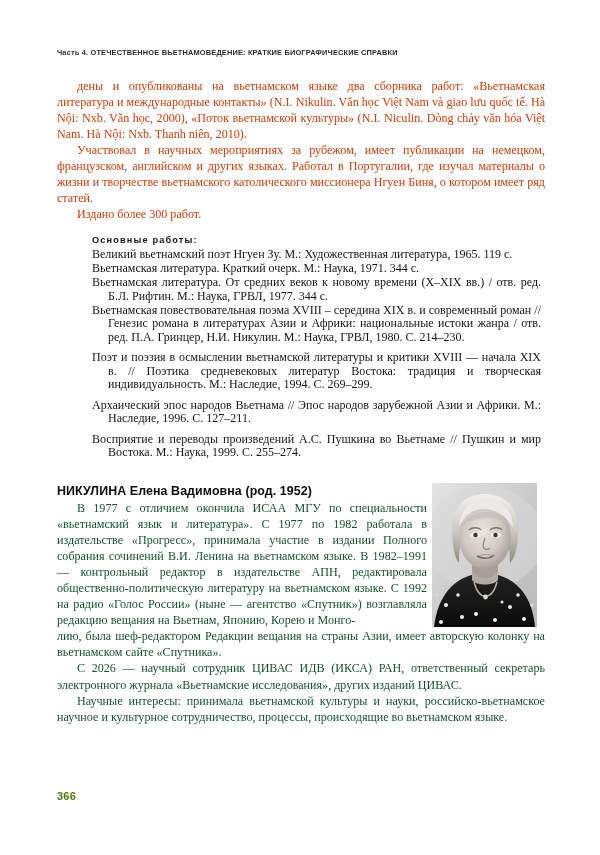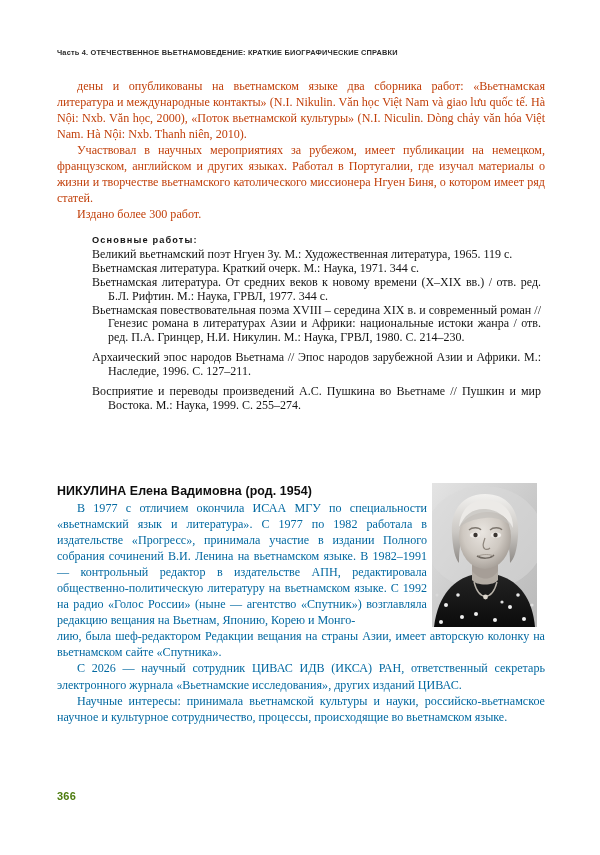--- a/index.html
+++ b/index.html
@@ -157,6 +157,7 @@
       <div class="work-entry">Вьетнамская литература. Краткий очерк. М.: Наука, 1971. 344 с.</div>
       <div class="work-entry">Вьетнамская литература. От средних веков к новому времени (X–XIX вв.) / отв. ред. Б.Л. Рифтин. М.: Наука, ГРВЛ, 1977. 344 с.</div>
       <div class="work-entry">Вьетнамская повествовательная поэма XVIII – середина XIX в. и современный роман // Генезис романа в литературах Азии и Африки: национальные истоки жанра / отв. ред. П.А. Гринцер, Н.И. Никулин. М.: Наука, ГРВЛ, 1980. С. 214–230.</div>
+      <div class="work-entry gap">Поэт и поэзия в осмыслении вьетнамской литературы и критики XVIII — начала XIX в. // Поэтика средневековых литератур Востока: традиция и творческая индивидуальность. М.: Наследие, 1994. С. 269–299.</div>
       <div class="work-entry gap">Архаический эпос народов Вьетнама // Эпос народов зарубежной Азии и Африки. М.: Наследие, 1996. С. 127–211.</div>
       <div class="work-entry gap">Восприятие и переводы произведений А.С. Пушкина во Вьетнаме // Пушкин и мир Востока. М.: Наука, 1999. С. 255–274.</div>
     </div>

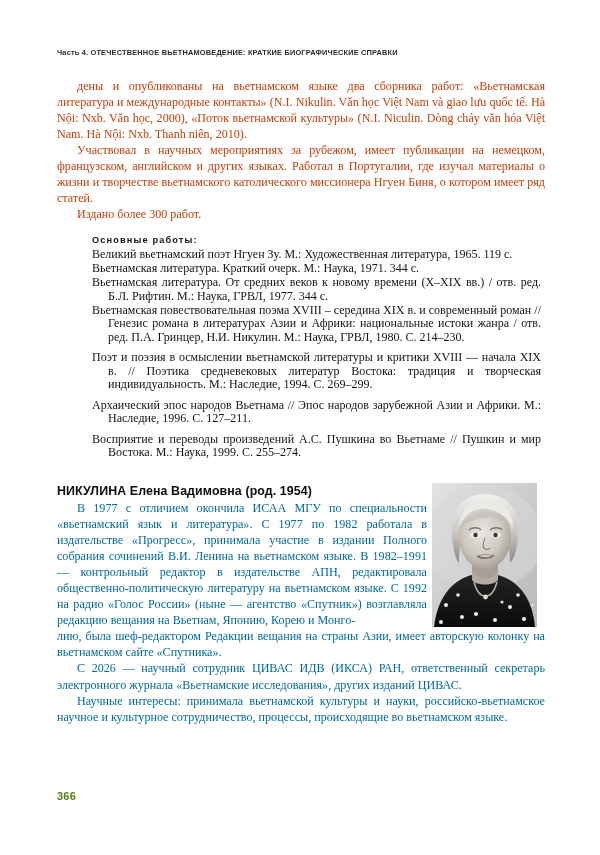--- a/index.html
+++ b/index.html
@@ -165,7 +165,7 @@
   </div>
 
   <div class="bio-section">
-    <div class="bio-heading">НИКУЛИНА Елена Вадимовна (род. 1954)</div>
+    <div class="bio-heading">НИКУЛИНА Елена Вадимовна (род. 1952)</div>
 
     <div class="bio-wrap-narrow">
       <p class="bio-par">В 1977 с отличием окончила ИСАА МГУ по специальности «вьетнамский язык и литература». С 1977 по 1982 работала в издательстве «Прогресс», принимала участие в издании Полного собрания сочинений В.И. Ленина на вьетнамском языке. В 1982–1991 — контрольный редактор в издательстве АПН, редактировала общественно-политическую литературу на вьетнамском языке. С 1992 на радио «Голос России» (ныне — агентство «Спутник») возглавляла редакцию вещания на Вьетнам, Японию, Корею и Монго-</p>

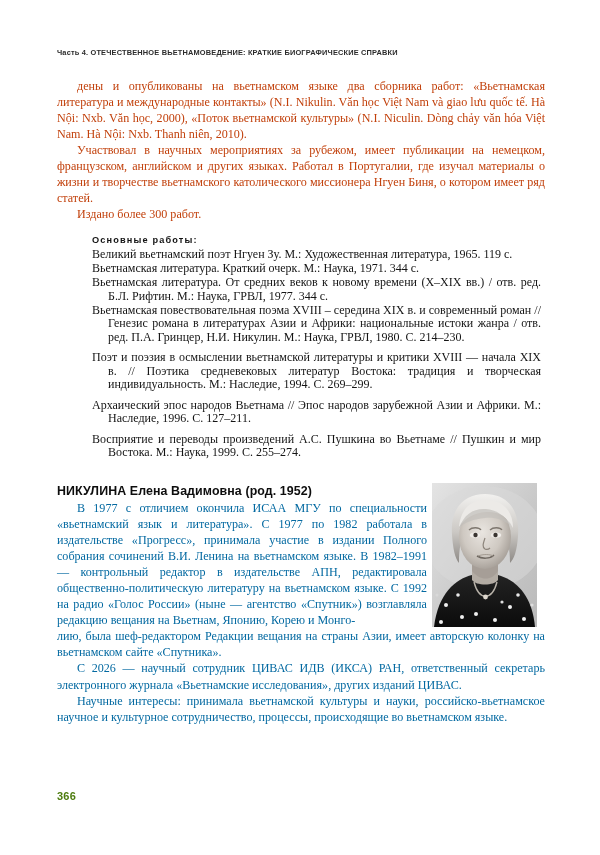--- a/index.html
+++ b/index.html
@@ -107,7 +107,7 @@
     text-align: justify;
     text-justify: inter-word;
     text-indent: 20px;
-    color: #0369a1;
+    color: #14532d;
   }
   p.bio-par.cont { text-indent: 0; }
 

